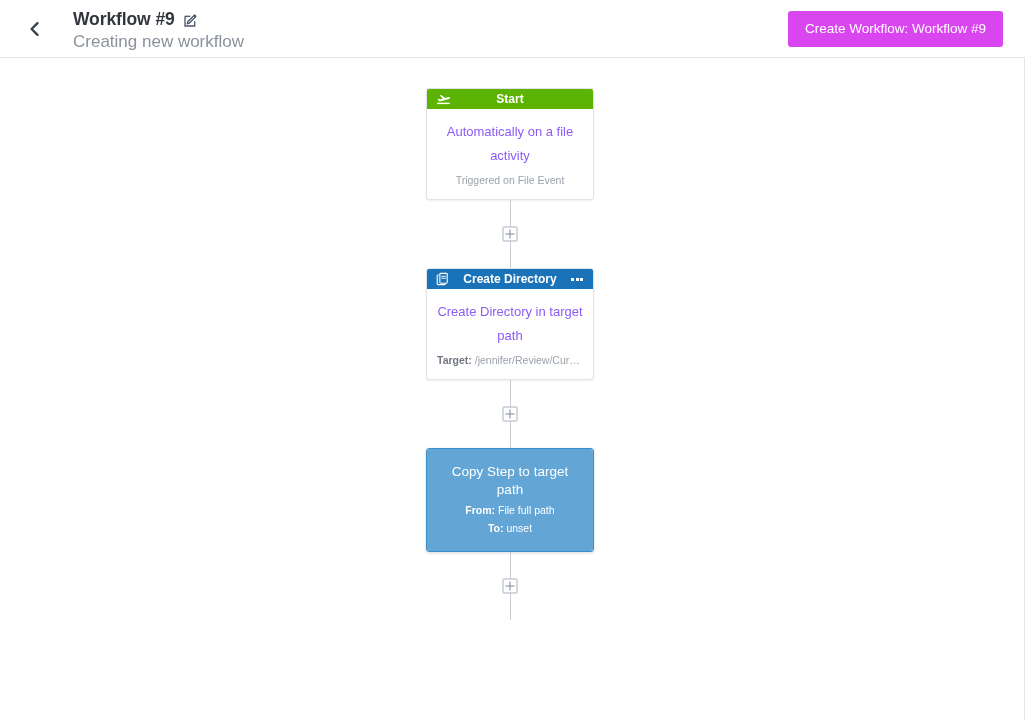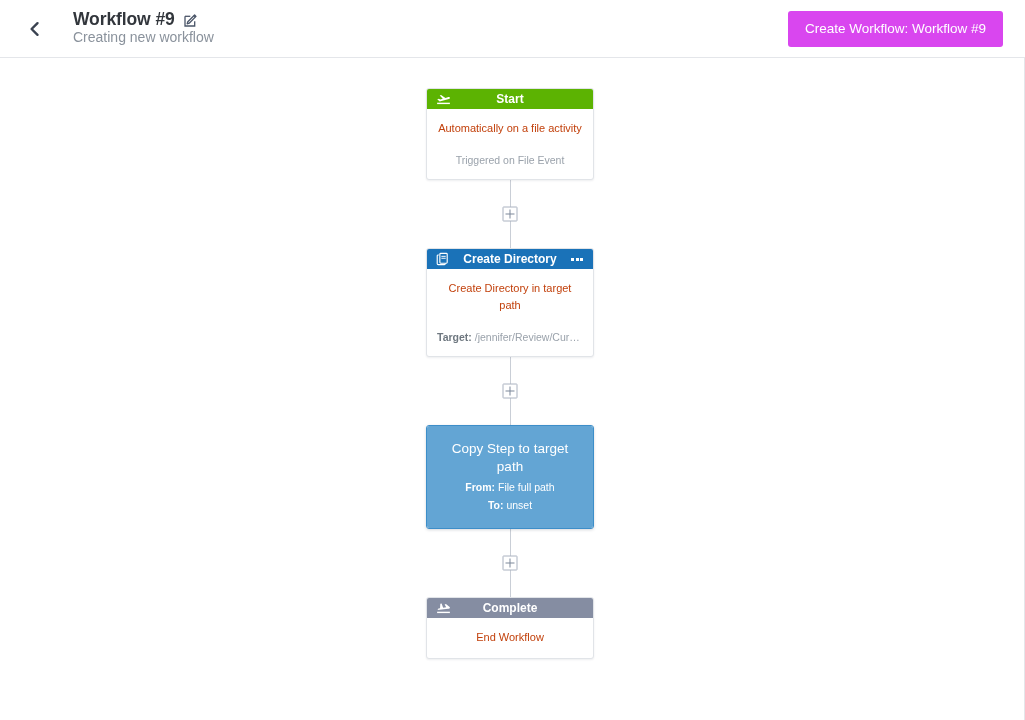--- a/index.html
+++ b/index.html
@@ -65,7 +65,8 @@
   }
 
   .page-subtitle {
-    font-size: 14px;
+    margin-top: 5px;
+    font-size: 17px;
     color: #8a929c;
     line-height: 14px;
     white-space: nowrap;

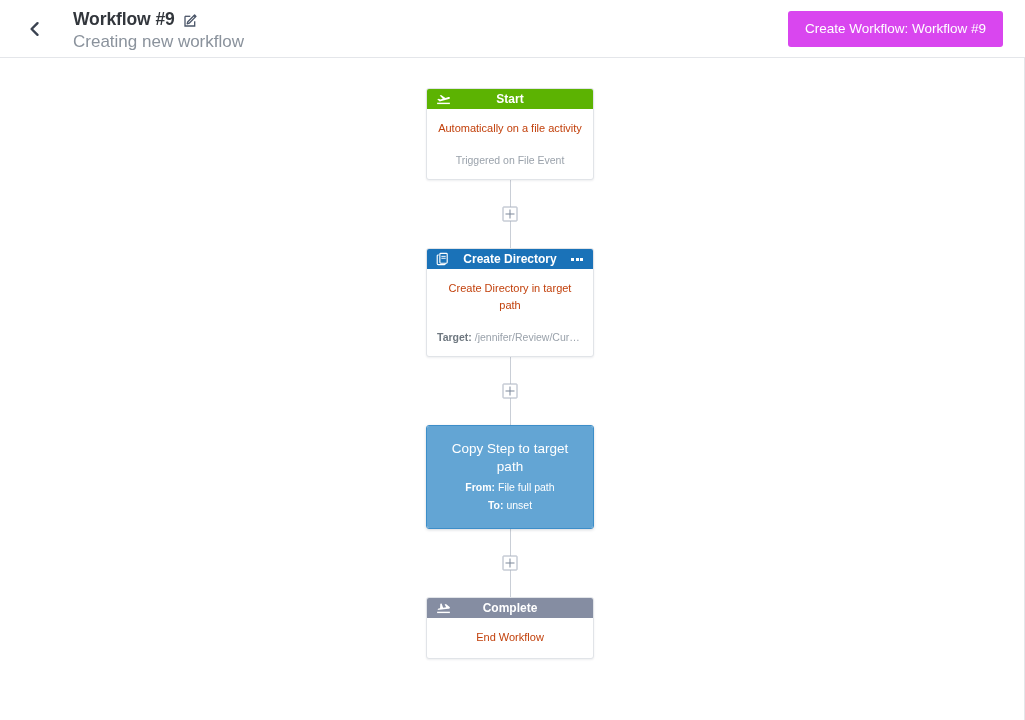--- a/index.html
+++ b/index.html
@@ -184,9 +184,9 @@
   }
 
   .node-desc {
-    font-size: 11px;
-    color: #c2410c;
-    line-height: 17px;
+    font-size: 13px;
+    color: #8b5cf6;
+    line-height: 24px;
   }
   .selected-body .node-desc {
     color: #ffffff;

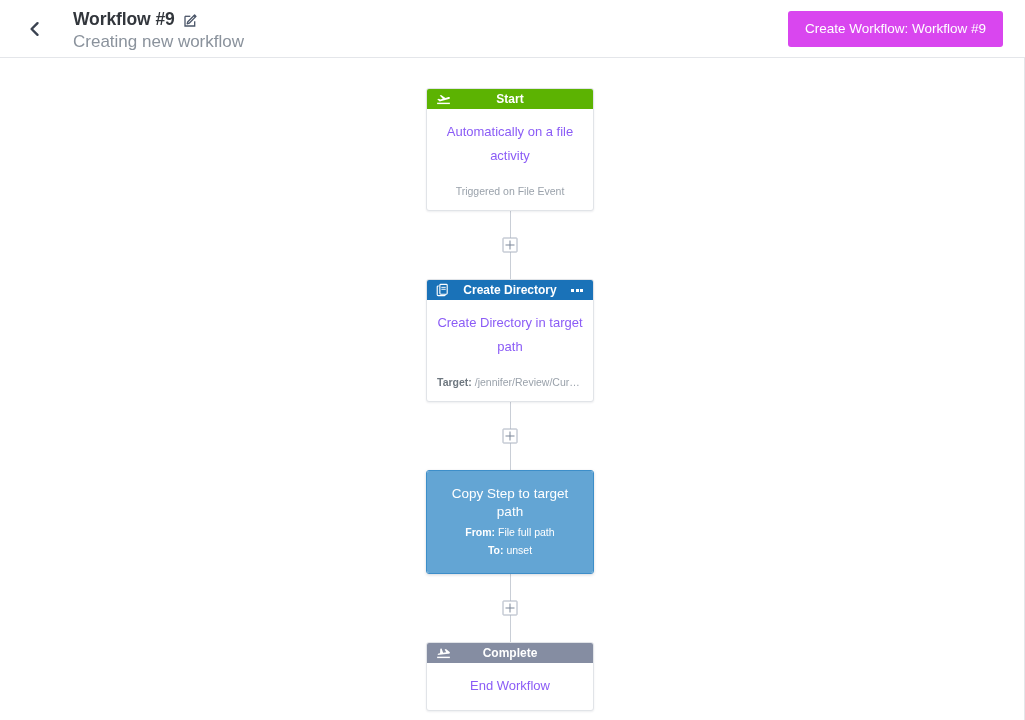--- a/index.html
+++ b/index.html
@@ -195,7 +195,7 @@
   }
 
   .node-meta {
-    margin-top: 16px;
+    margin-top: 5px;
     font-size: 10.5px;
     color: #9aa2ab;
     line-height: 14px;

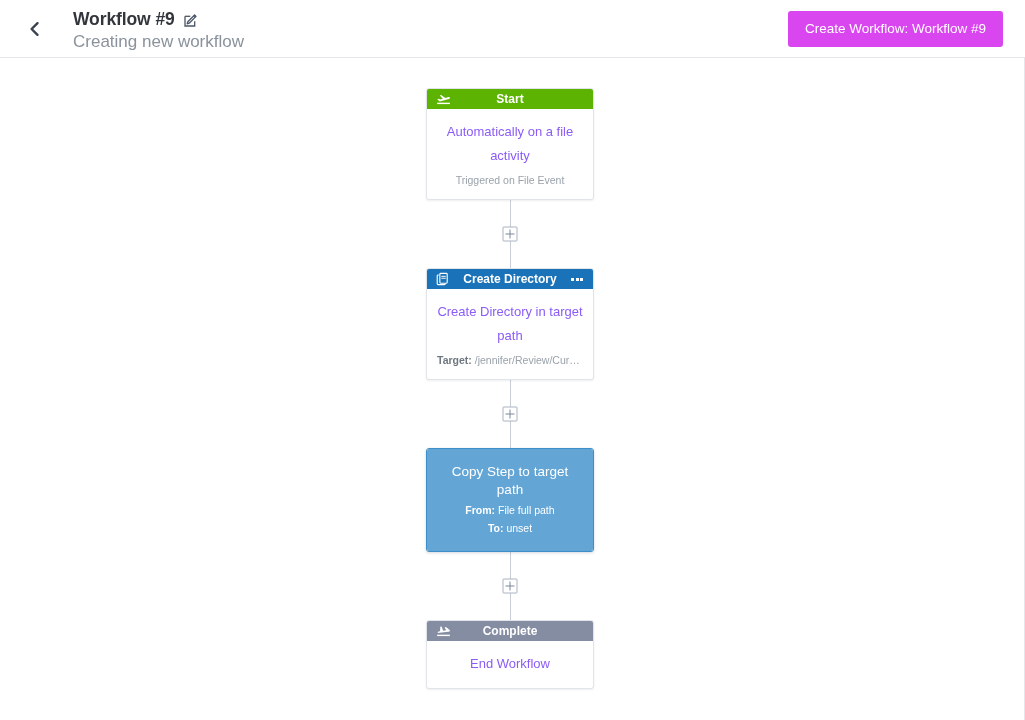--- a/index.html
+++ b/index.html
@@ -355,21 +355,6 @@
       <div class="add-step"></div>
     </div>
 
-    <div class="node">
-      <div class="node-header hdr-gray">
-        <span class="lead-icon">
-          <svg width="15" height="15" viewBox="0 0 16 16" aria-hidden="true">
-            <path d="M1.6 9.6 L2.6 8.0 L4.3 7.7 L4.6 3.0 L6.0 2.7 L7.6 7.2 L10.9 6.6 L9.2 3.6 L10.6 3.3 L14.2 6.2 C14.8 6.6 15.0 7.3 14.7 7.8 C14.4 8.3 13.7 8.4 13.0 8.2 Z" fill="#ffffff"></path>
-            <rect x="1.2" y="11.4" width="13.6" height="1.5" fill="#ffffff"></rect>
-          </svg>
-        </span>
-        <div class="node-title">Complete</div>
-        <span class="lead-icon"></span>
-      </div>
-      <div class="node-body">
-        <div class="node-desc">End Workflow</div>
-      </div>
-    </div>
 
   </div>
 </div>

